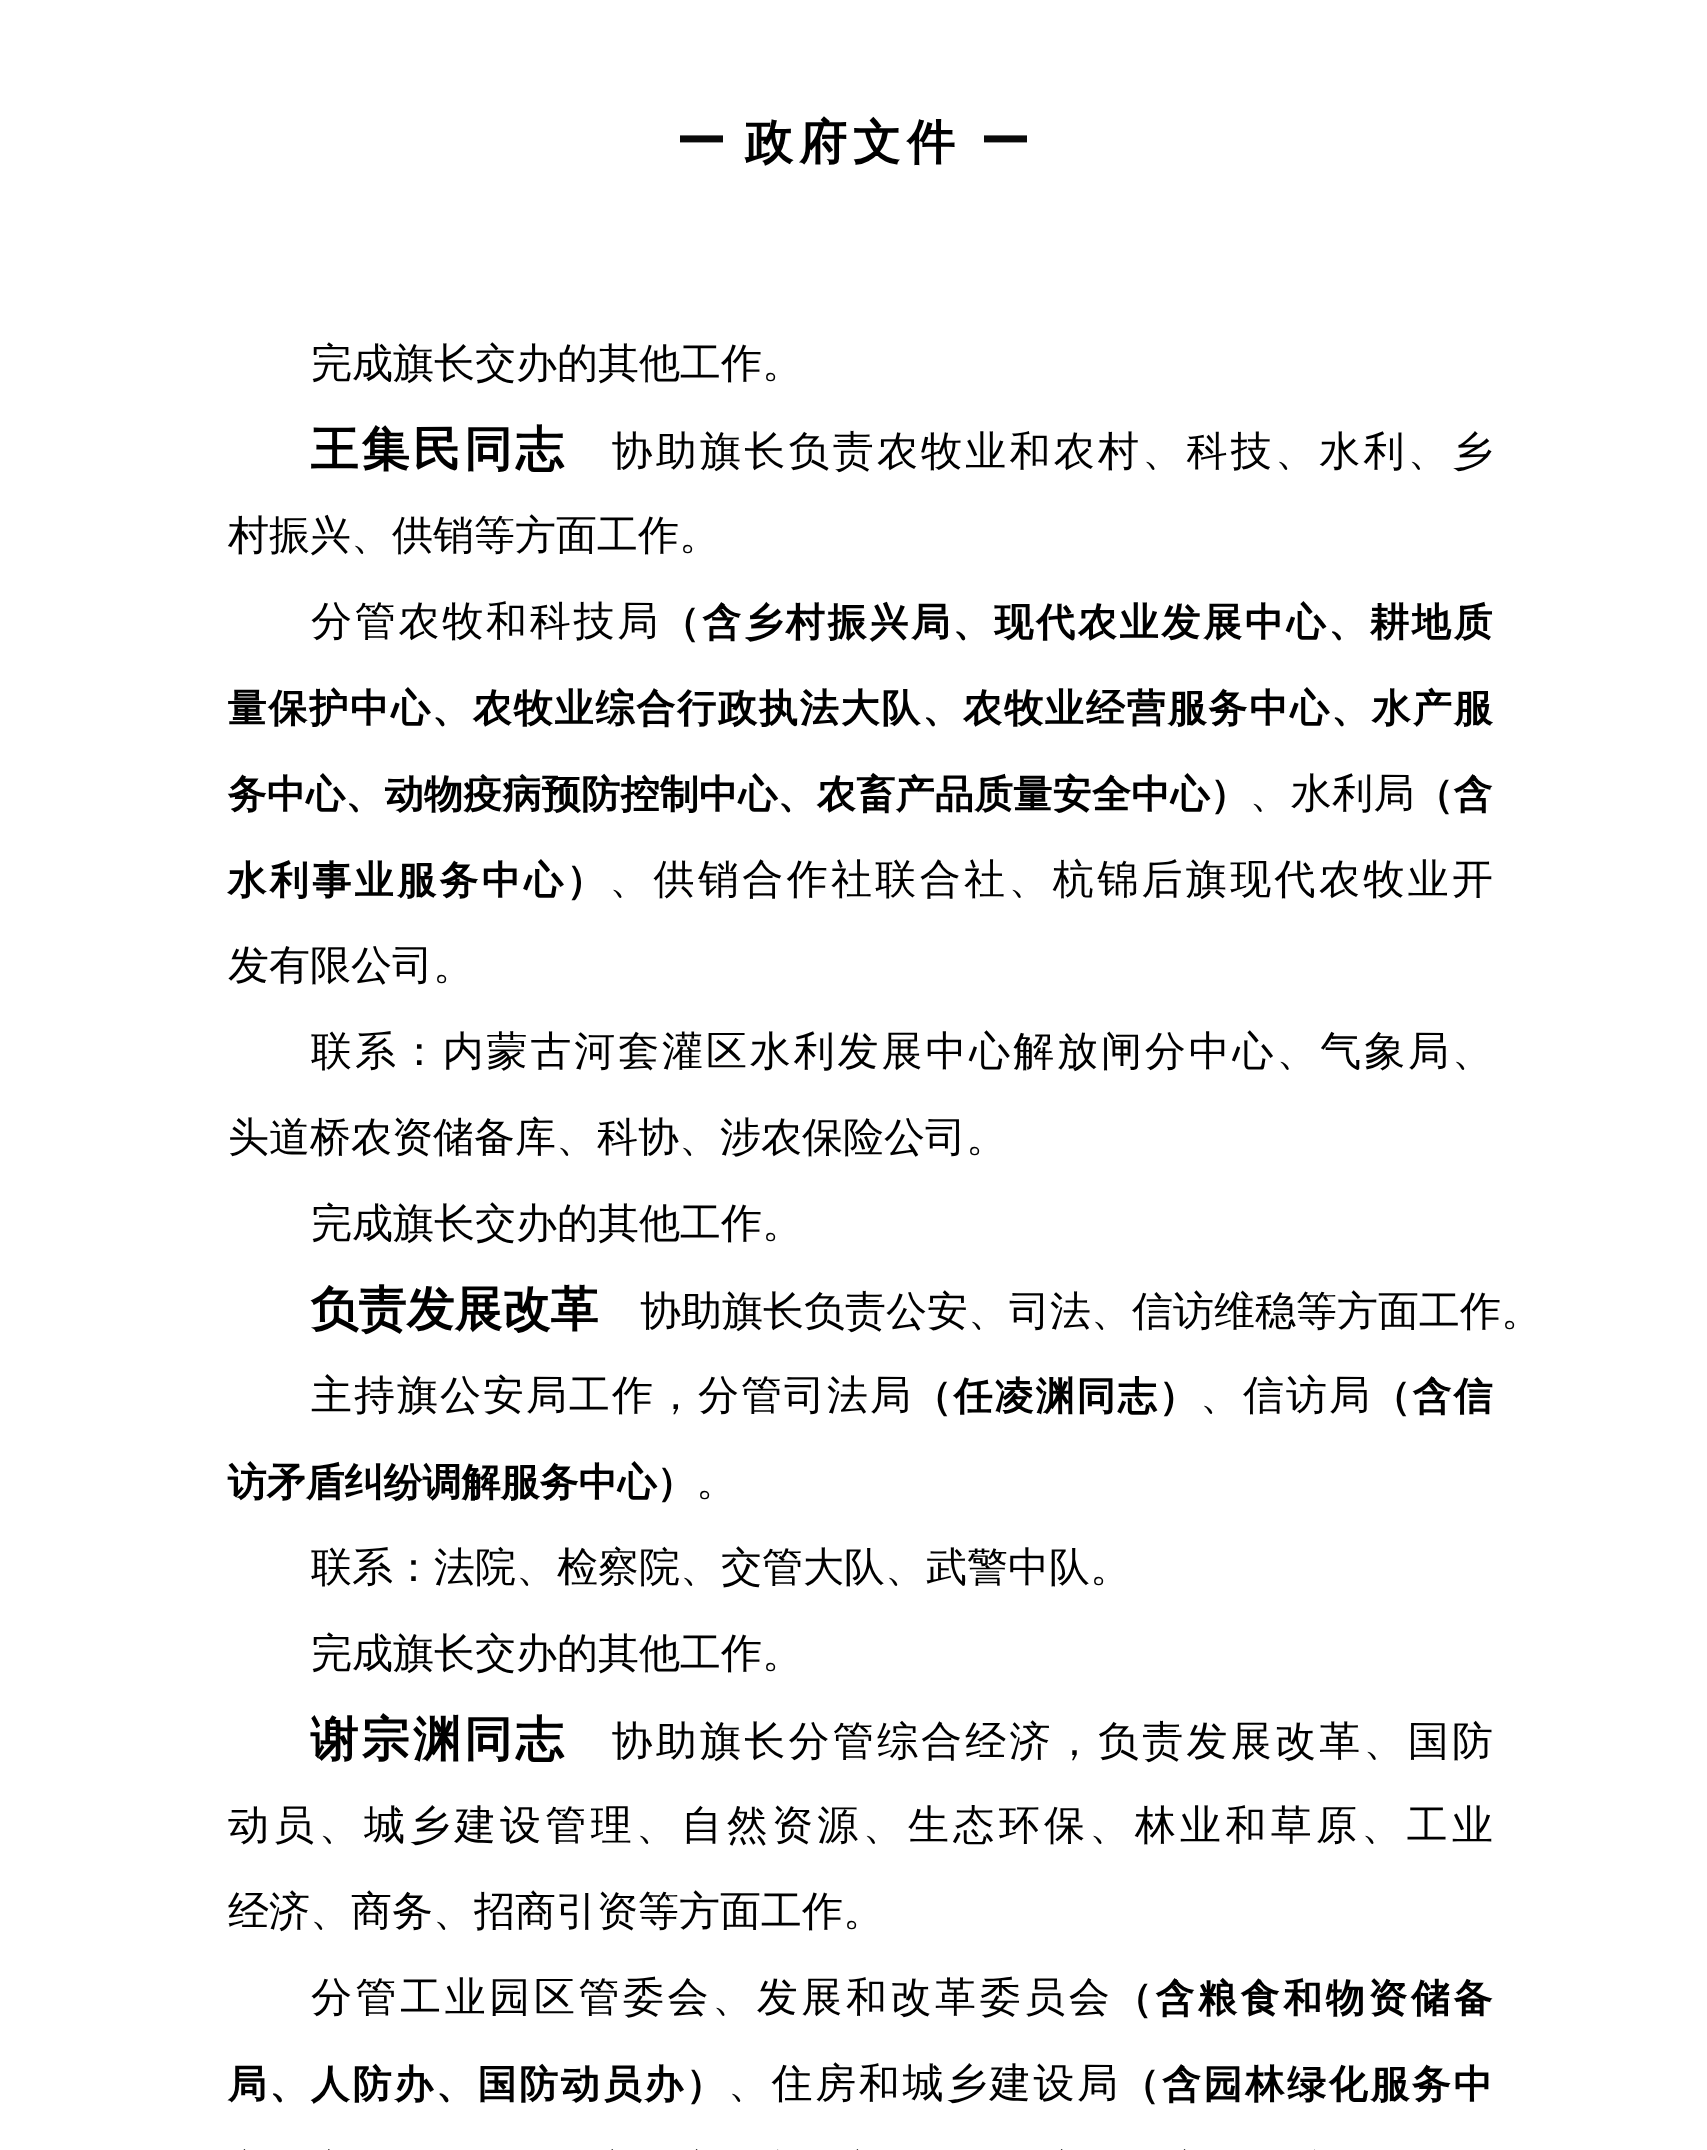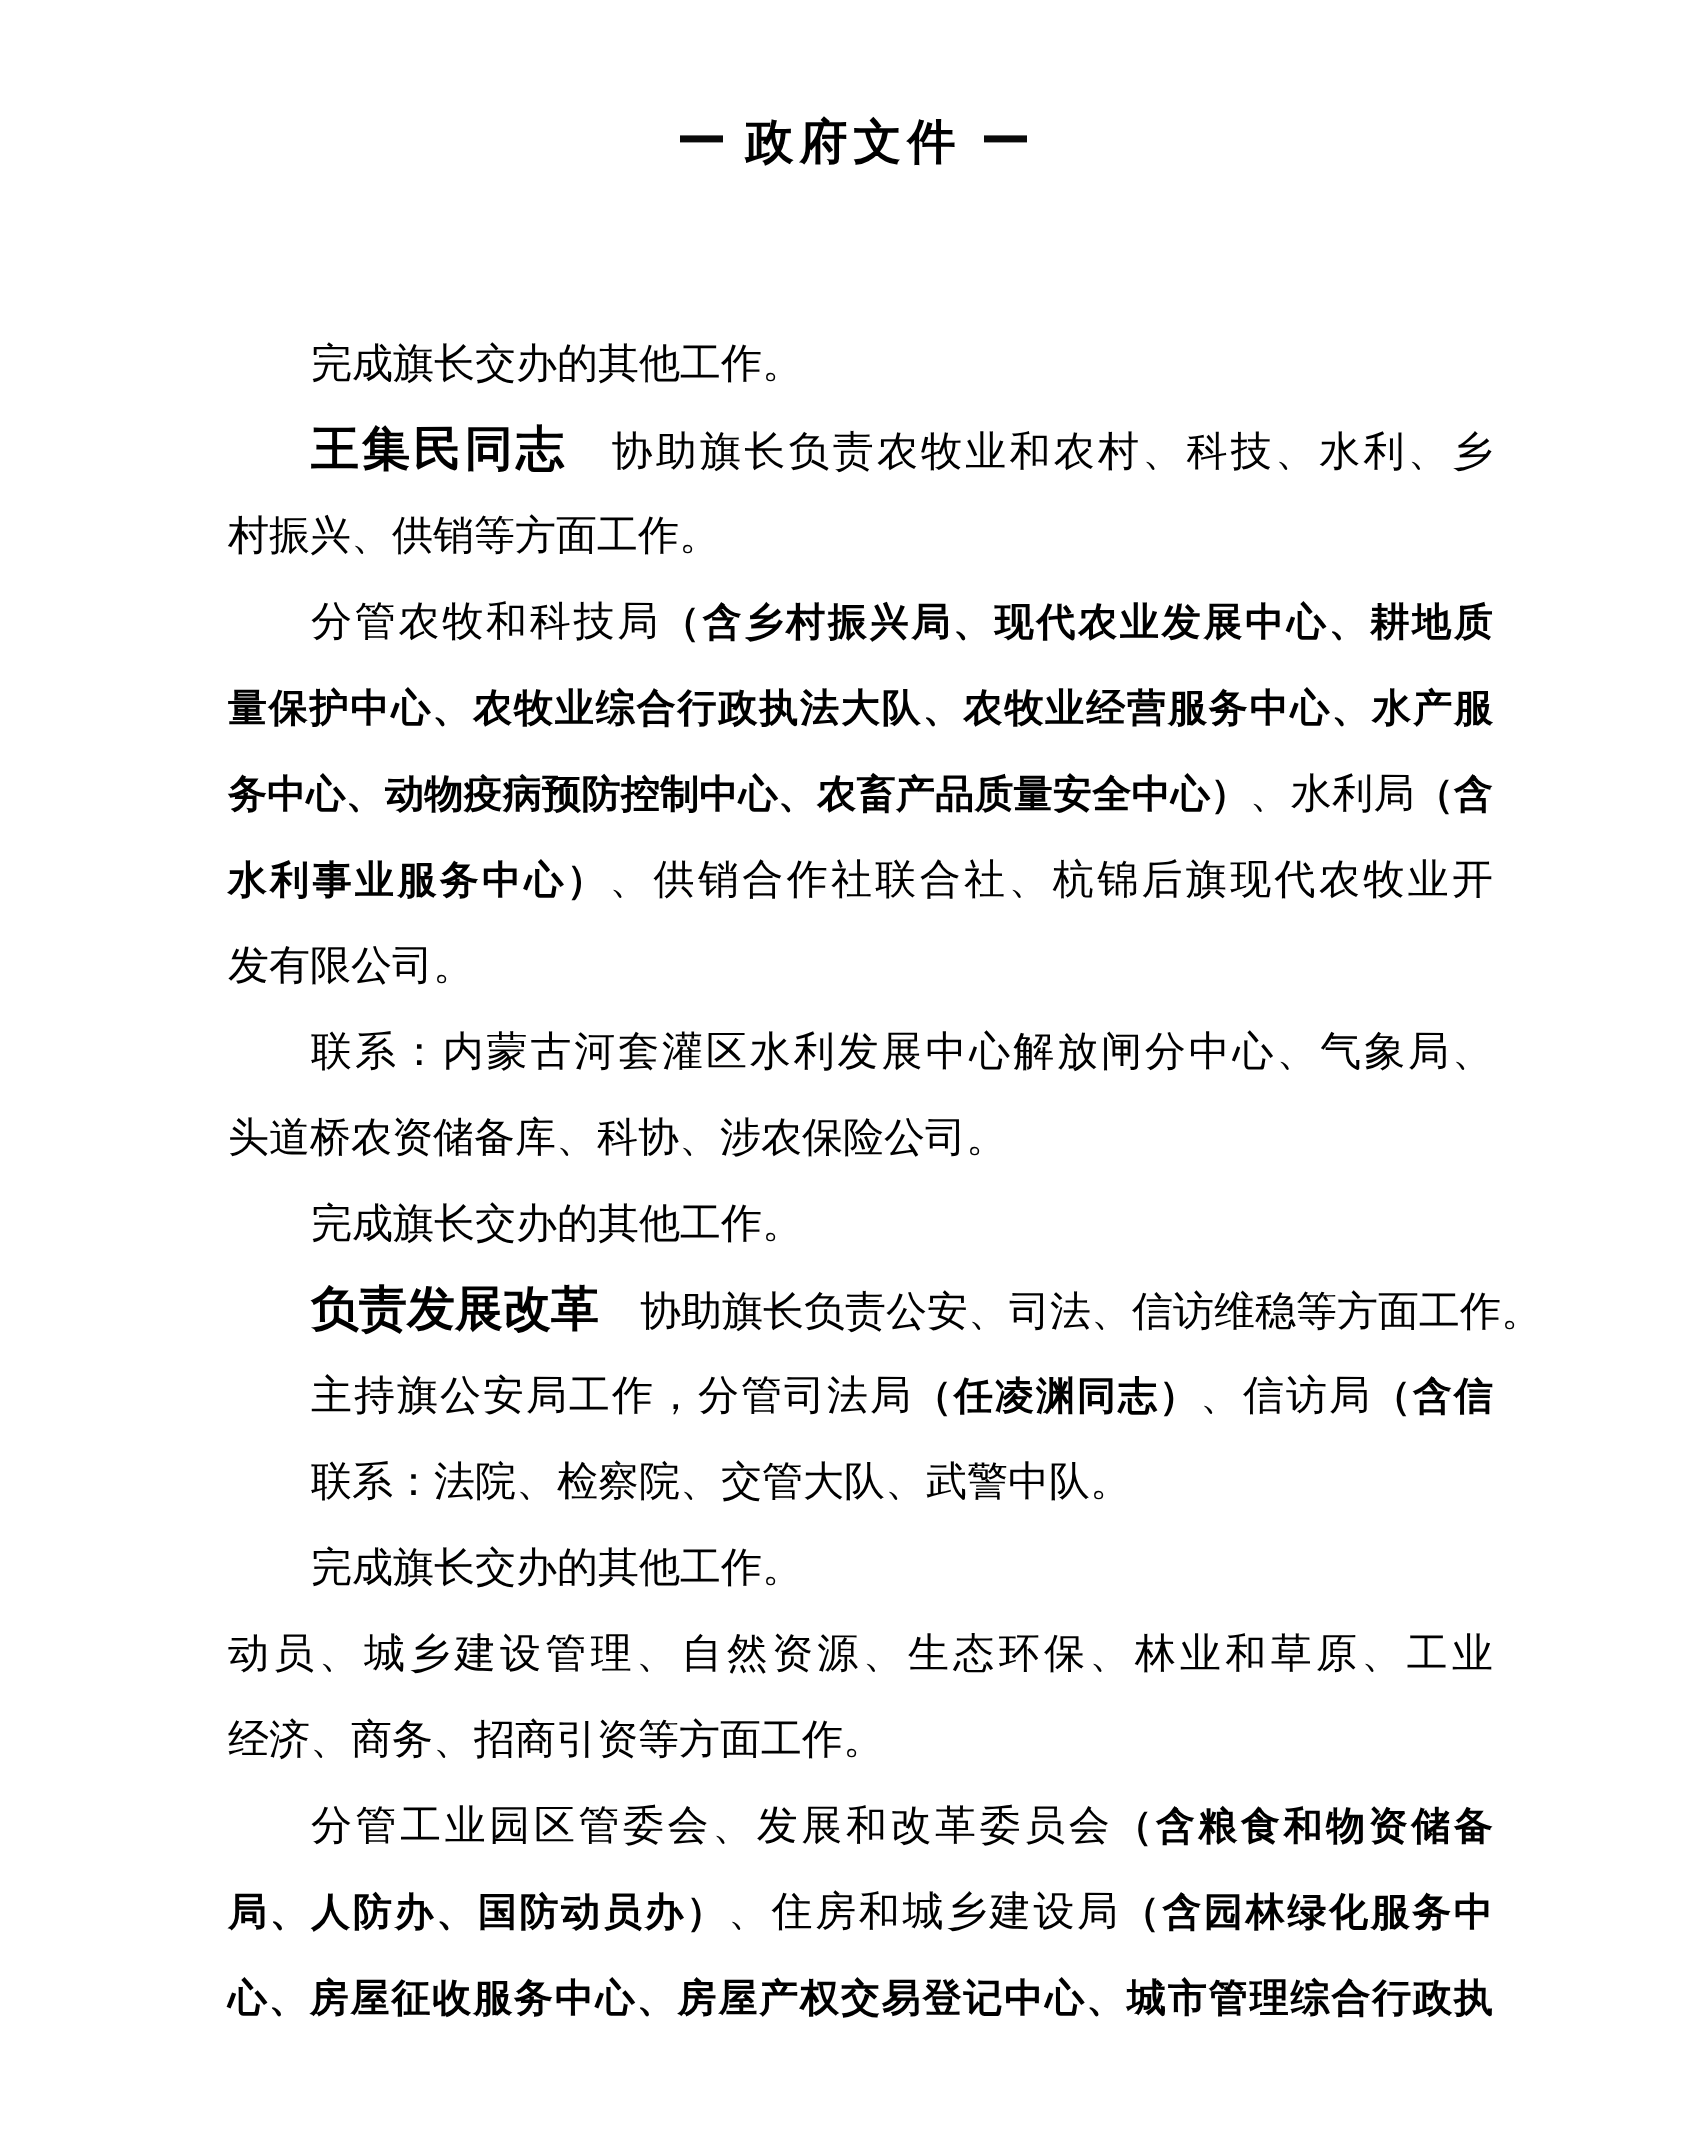--- a/index.html
+++ b/index.html
@@ -94,6 +94,7 @@
       <div class="line indent last"><span class="seg-regular">完成旗长交办的其他工作。</span></div>
       <div class="line indent"><span class="seg-name">负责发展改革</span><span class="seg-regular">　协助旗长负责公安、司法、信访维稳等方面工作。</span></div>
       <div class="line indent"><span class="seg-regular">主持旗公安局工作，分管司法局</span><span class="seg-bold">（任凌渊同志）</span><span class="seg-regular">、信访局</span><span class="seg-bold">（含信</span></div>
+      <div class="line last"><span class="seg-bold">访矛盾纠纷调解服务中心）</span><span class="seg-regular">。</span></div>
       <div class="line indent last"><span class="seg-regular">联系：法院、检察院、交管大队、武警中队。</span></div>
       <div class="line indent last"><span class="seg-regular">完成旗长交办的其他工作。</span></div>
       <div class="line"><span class="seg-regular">动员、城乡建设管理、自然资源、生态环保、林业和草原、工业</span></div>

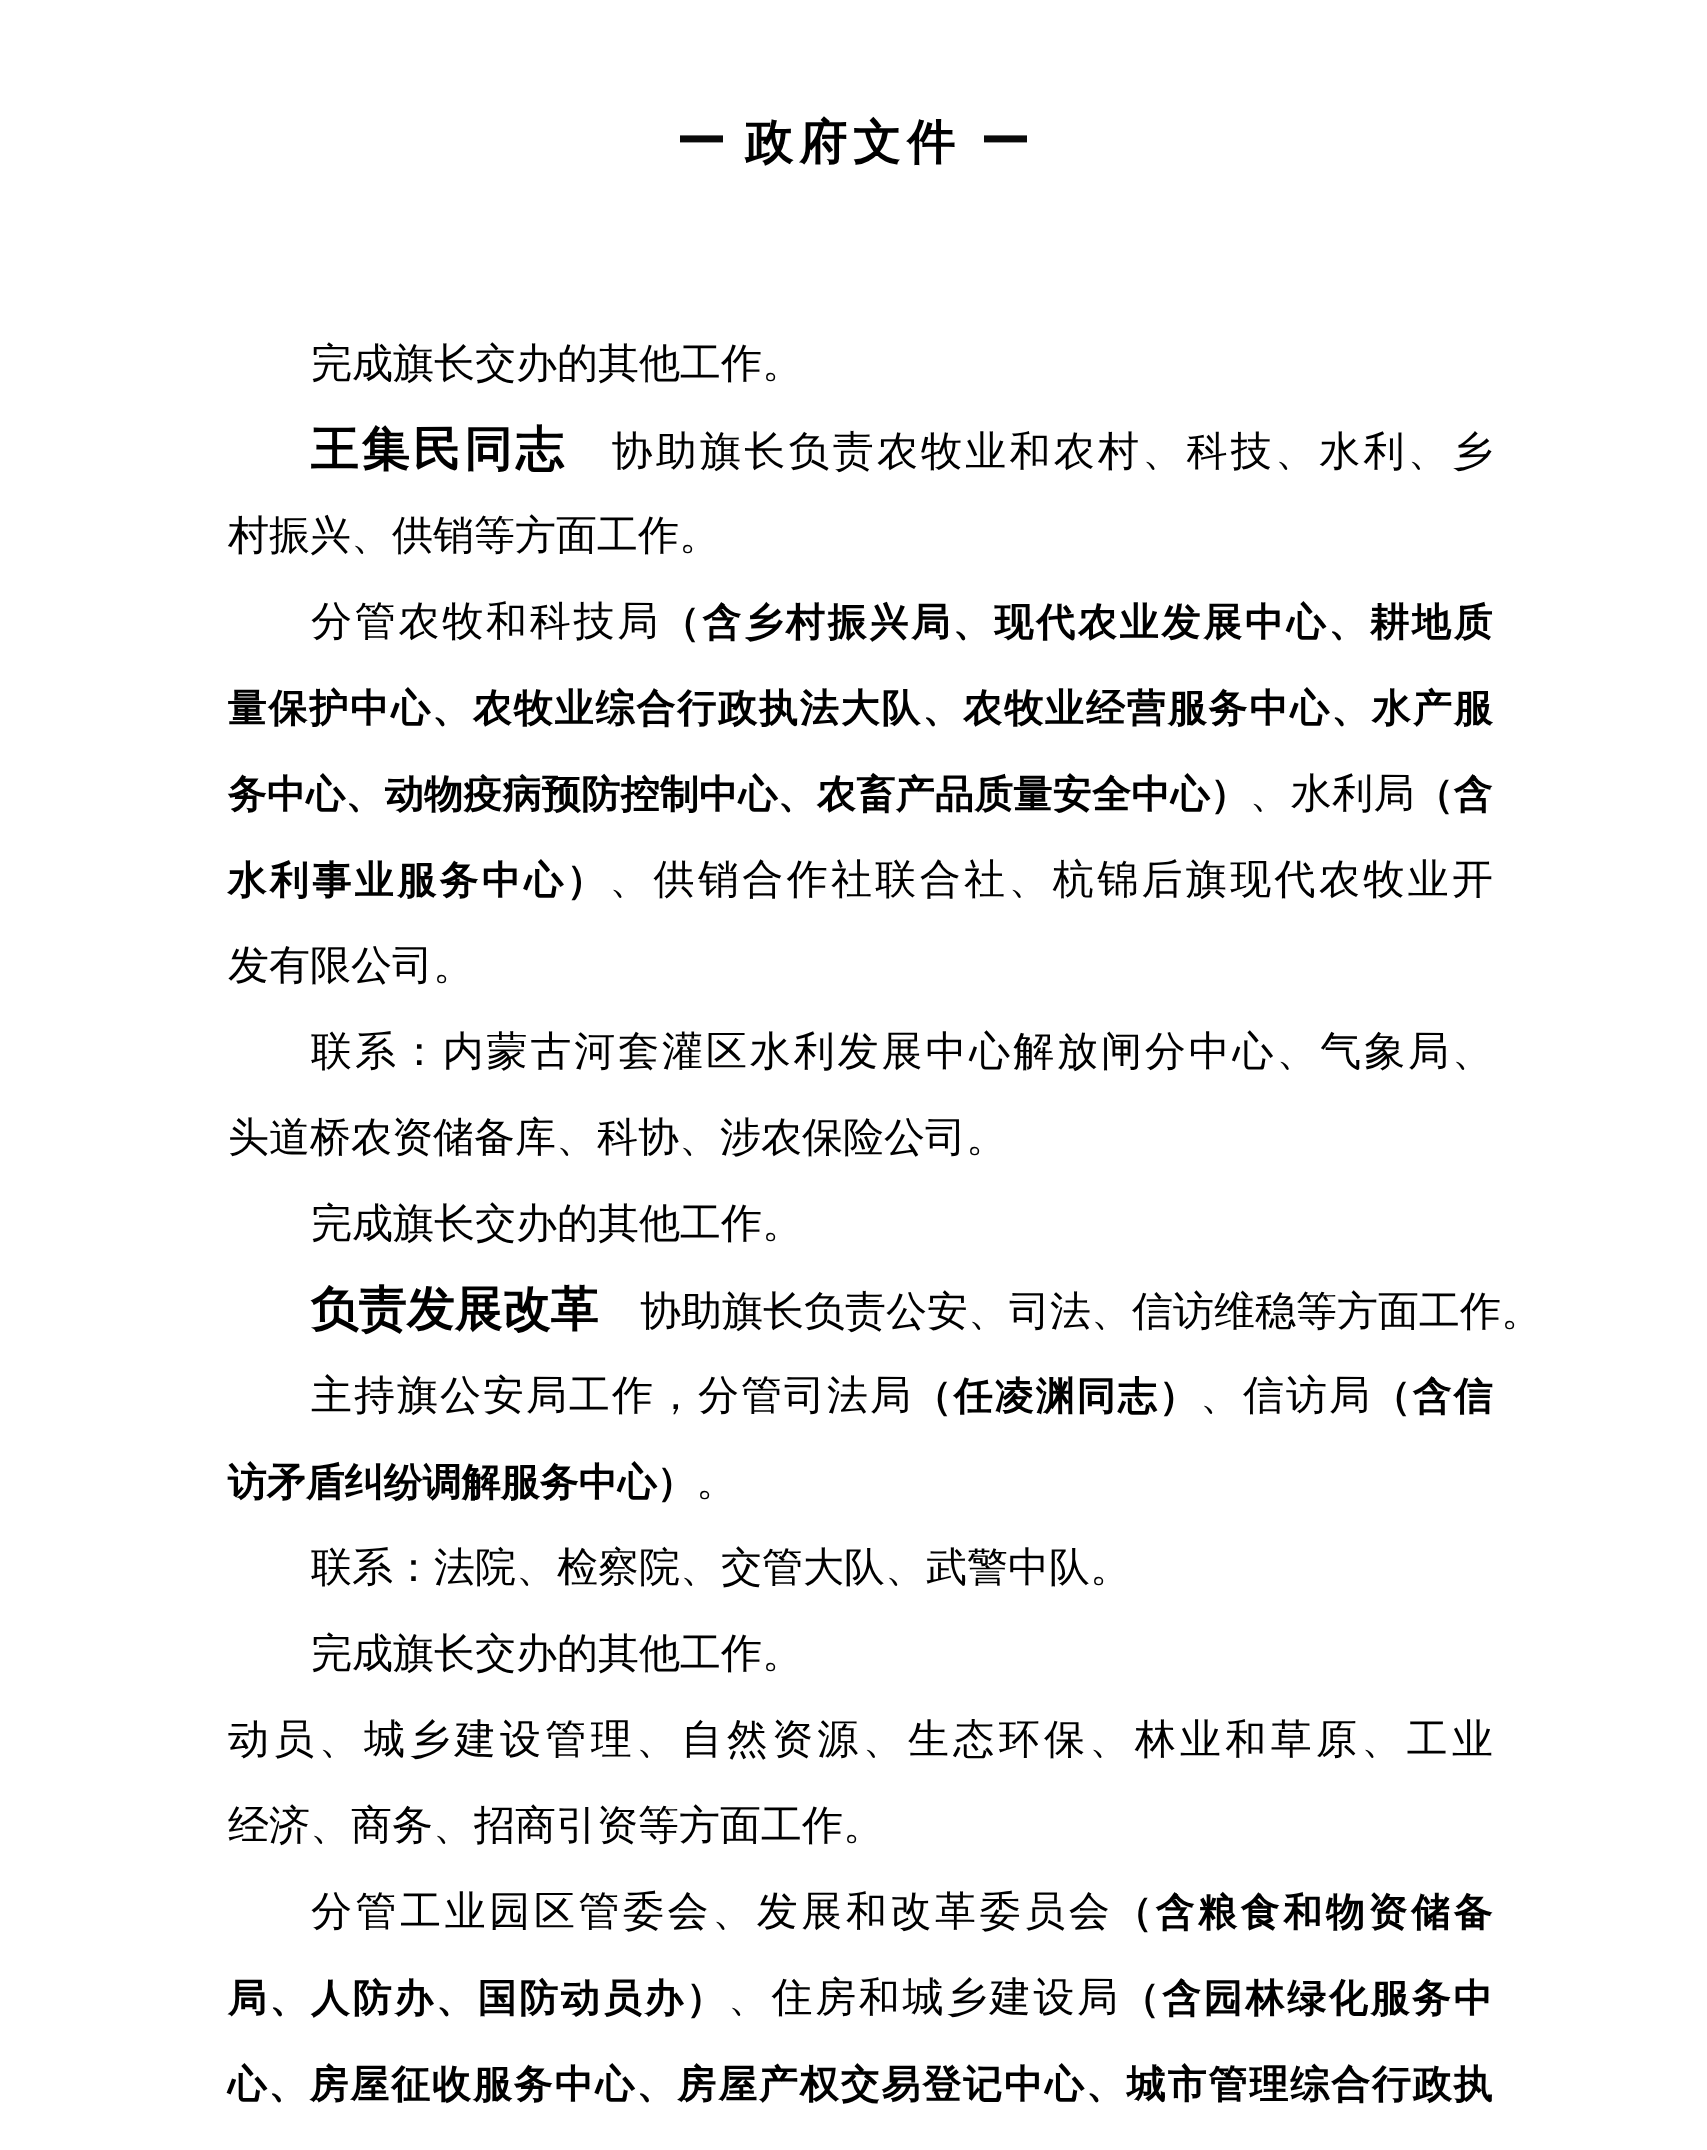--- a/index.html
+++ b/index.html
@@ -97,6 +97,7 @@
       <div class="line last"><span class="seg-bold">访矛盾纠纷调解服务中心）</span><span class="seg-regular">。</span></div>
       <div class="line indent last"><span class="seg-regular">联系：法院、检察院、交管大队、武警中队。</span></div>
       <div class="line indent last"><span class="seg-regular">完成旗长交办的其他工作。</span></div>
+      <div class="line indent"><span class="seg-name">谢宗渊同志</span><span class="seg-regular">　协助旗长分管综合经济，负责发展改革、国防</span></div>
       <div class="line"><span class="seg-regular">动员、城乡建设管理、自然资源、生态环保、林业和草原、工业</span></div>
       <div class="line last"><span class="seg-regular">经济、商务、招商引资等方面工作。</span></div>
       <div class="line indent"><span class="seg-regular">分管工业园区管委会、发展和改革委员会</span><span class="seg-bold">（含粮食和物资储备</span></div>

